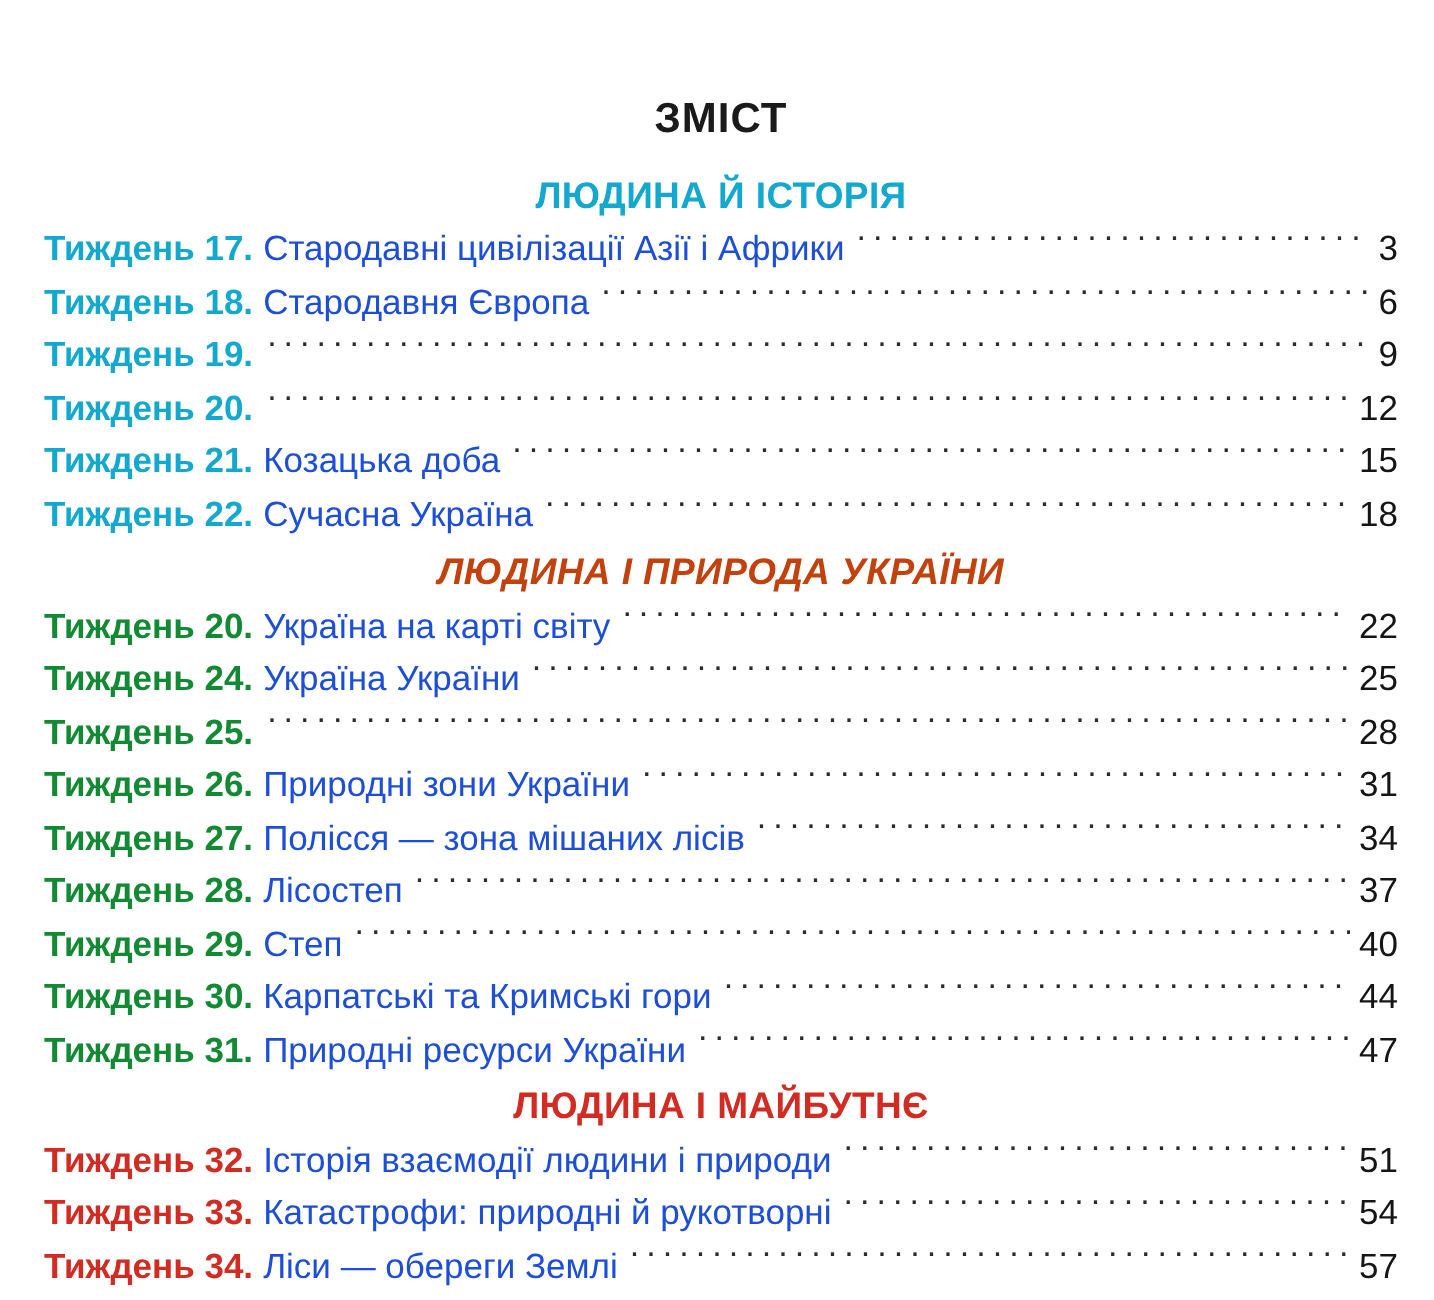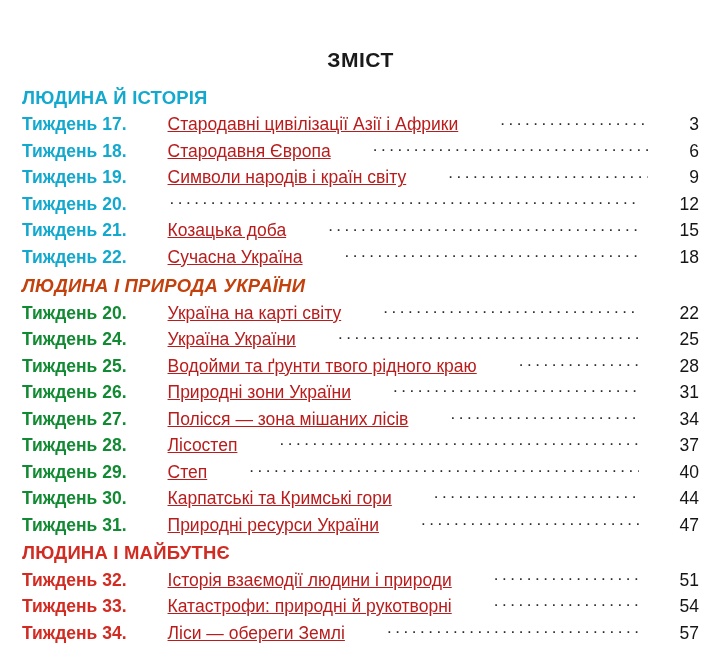--- a/index.html
+++ b/index.html
@@ -38,7 +38,7 @@
 
   
   .section-heading {
-    text-align: left;
+    text-align: center;
     font-size: 18.5px;
     font-weight: bold;
     letter-spacing: 0.2px;

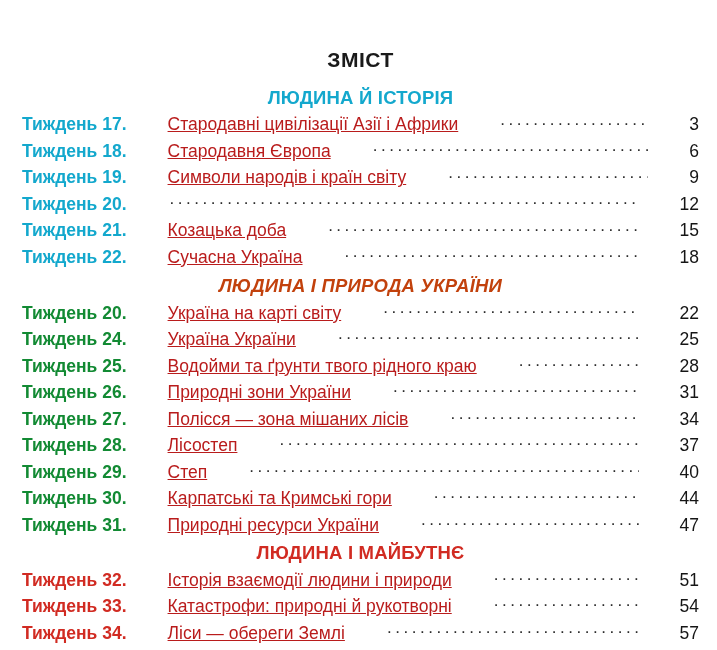--- a/index.html
+++ b/index.html
@@ -57,11 +57,10 @@
 
   .toc-row {
     display: flex;
-    align-items: center;
+    align-items: flex-start;
     font-size: 17.5px;
     line-height: 26.5px;
     white-space: nowrap;
-    gap: 36px;
   }
 
   .row-week {

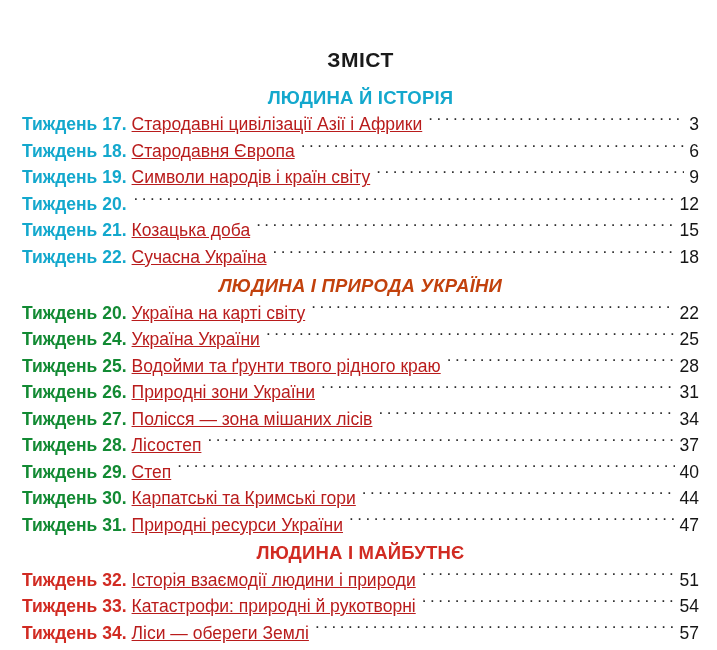--- a/index.html
+++ b/index.html
@@ -74,9 +74,8 @@
 
   .row-title {
     flex: 0 0 auto;
-    color: #b91c1c;
+    color: #1d4ed8;
     padding-right: 4px;
-    text-decoration: underline;
   }
 
   .row-dots {

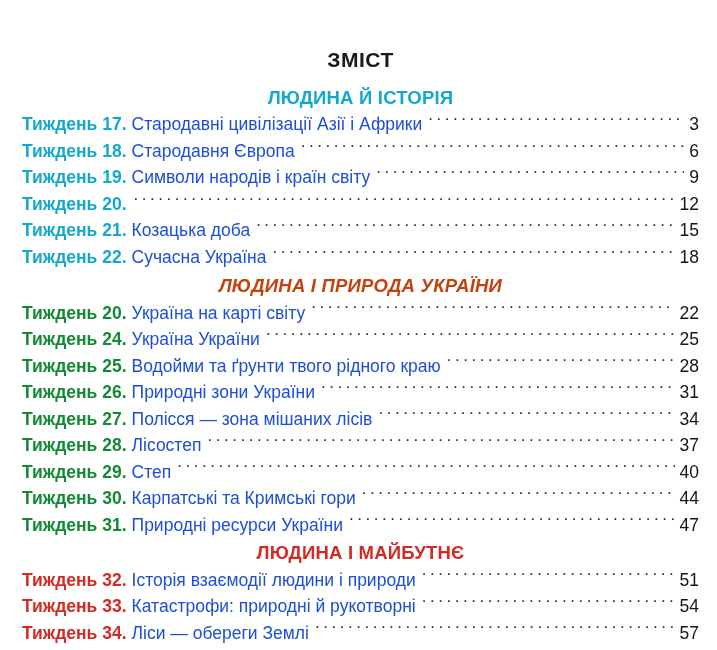--- a/index.html
+++ b/index.html
@@ -127,7 +127,6 @@
     </li>
     <li class="toc-row">
       <span class="row-week cyan">Тиждень 19.</span>
-      <span class="row-title">Символи народів і країн світу</span>
       <span class="row-dots"></span>
       <span class="row-page">9</span>
     </li>

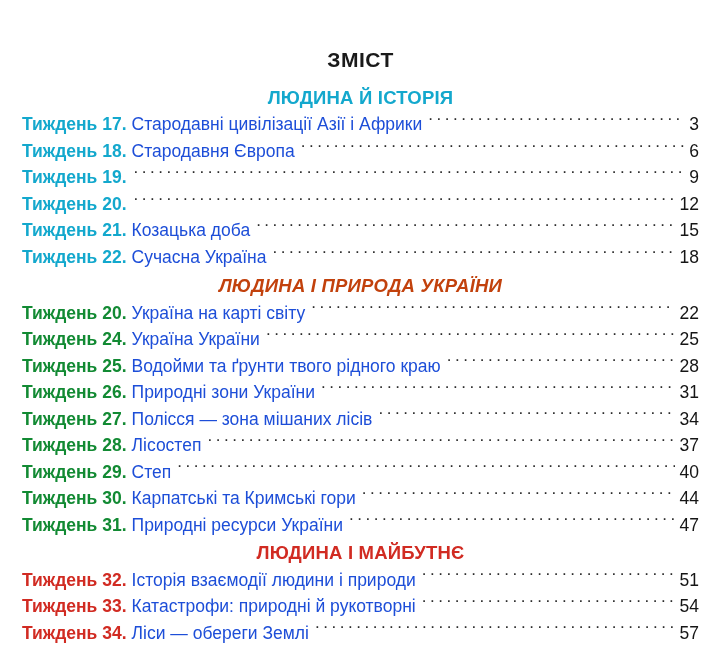--- a/index.html
+++ b/index.html
@@ -165,7 +165,6 @@
     </li>
     <li class="toc-row">
       <span class="row-week green">Тиждень 25.</span>
-      <span class="row-title">Водойми та ґрунти твого рідного краю</span>
       <span class="row-dots"></span>
       <span class="row-page">28</span>
     </li>

